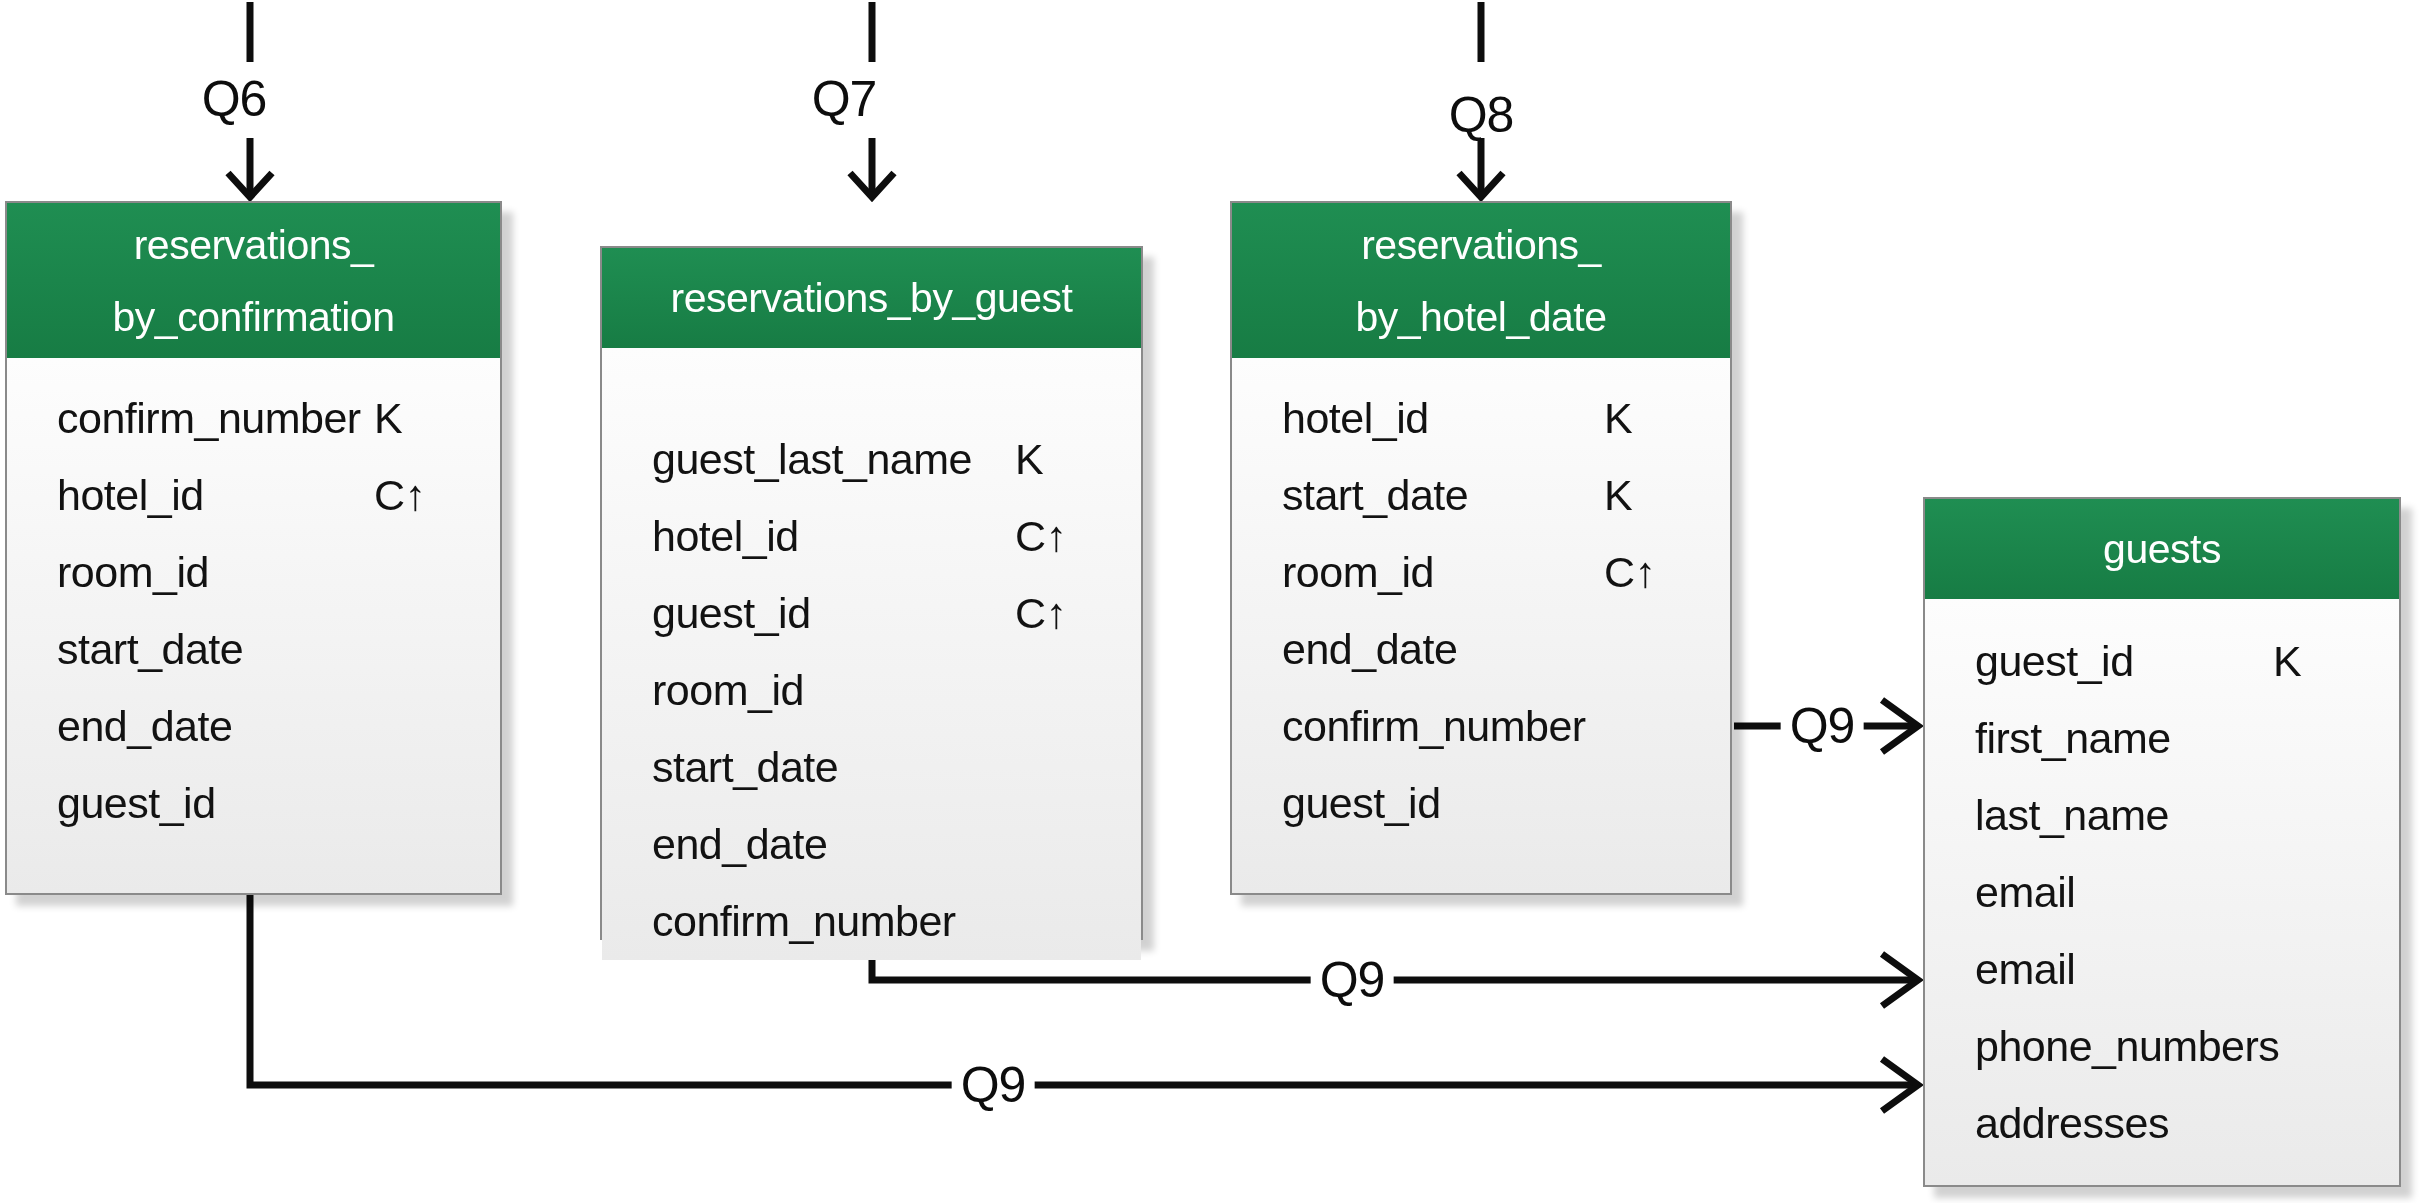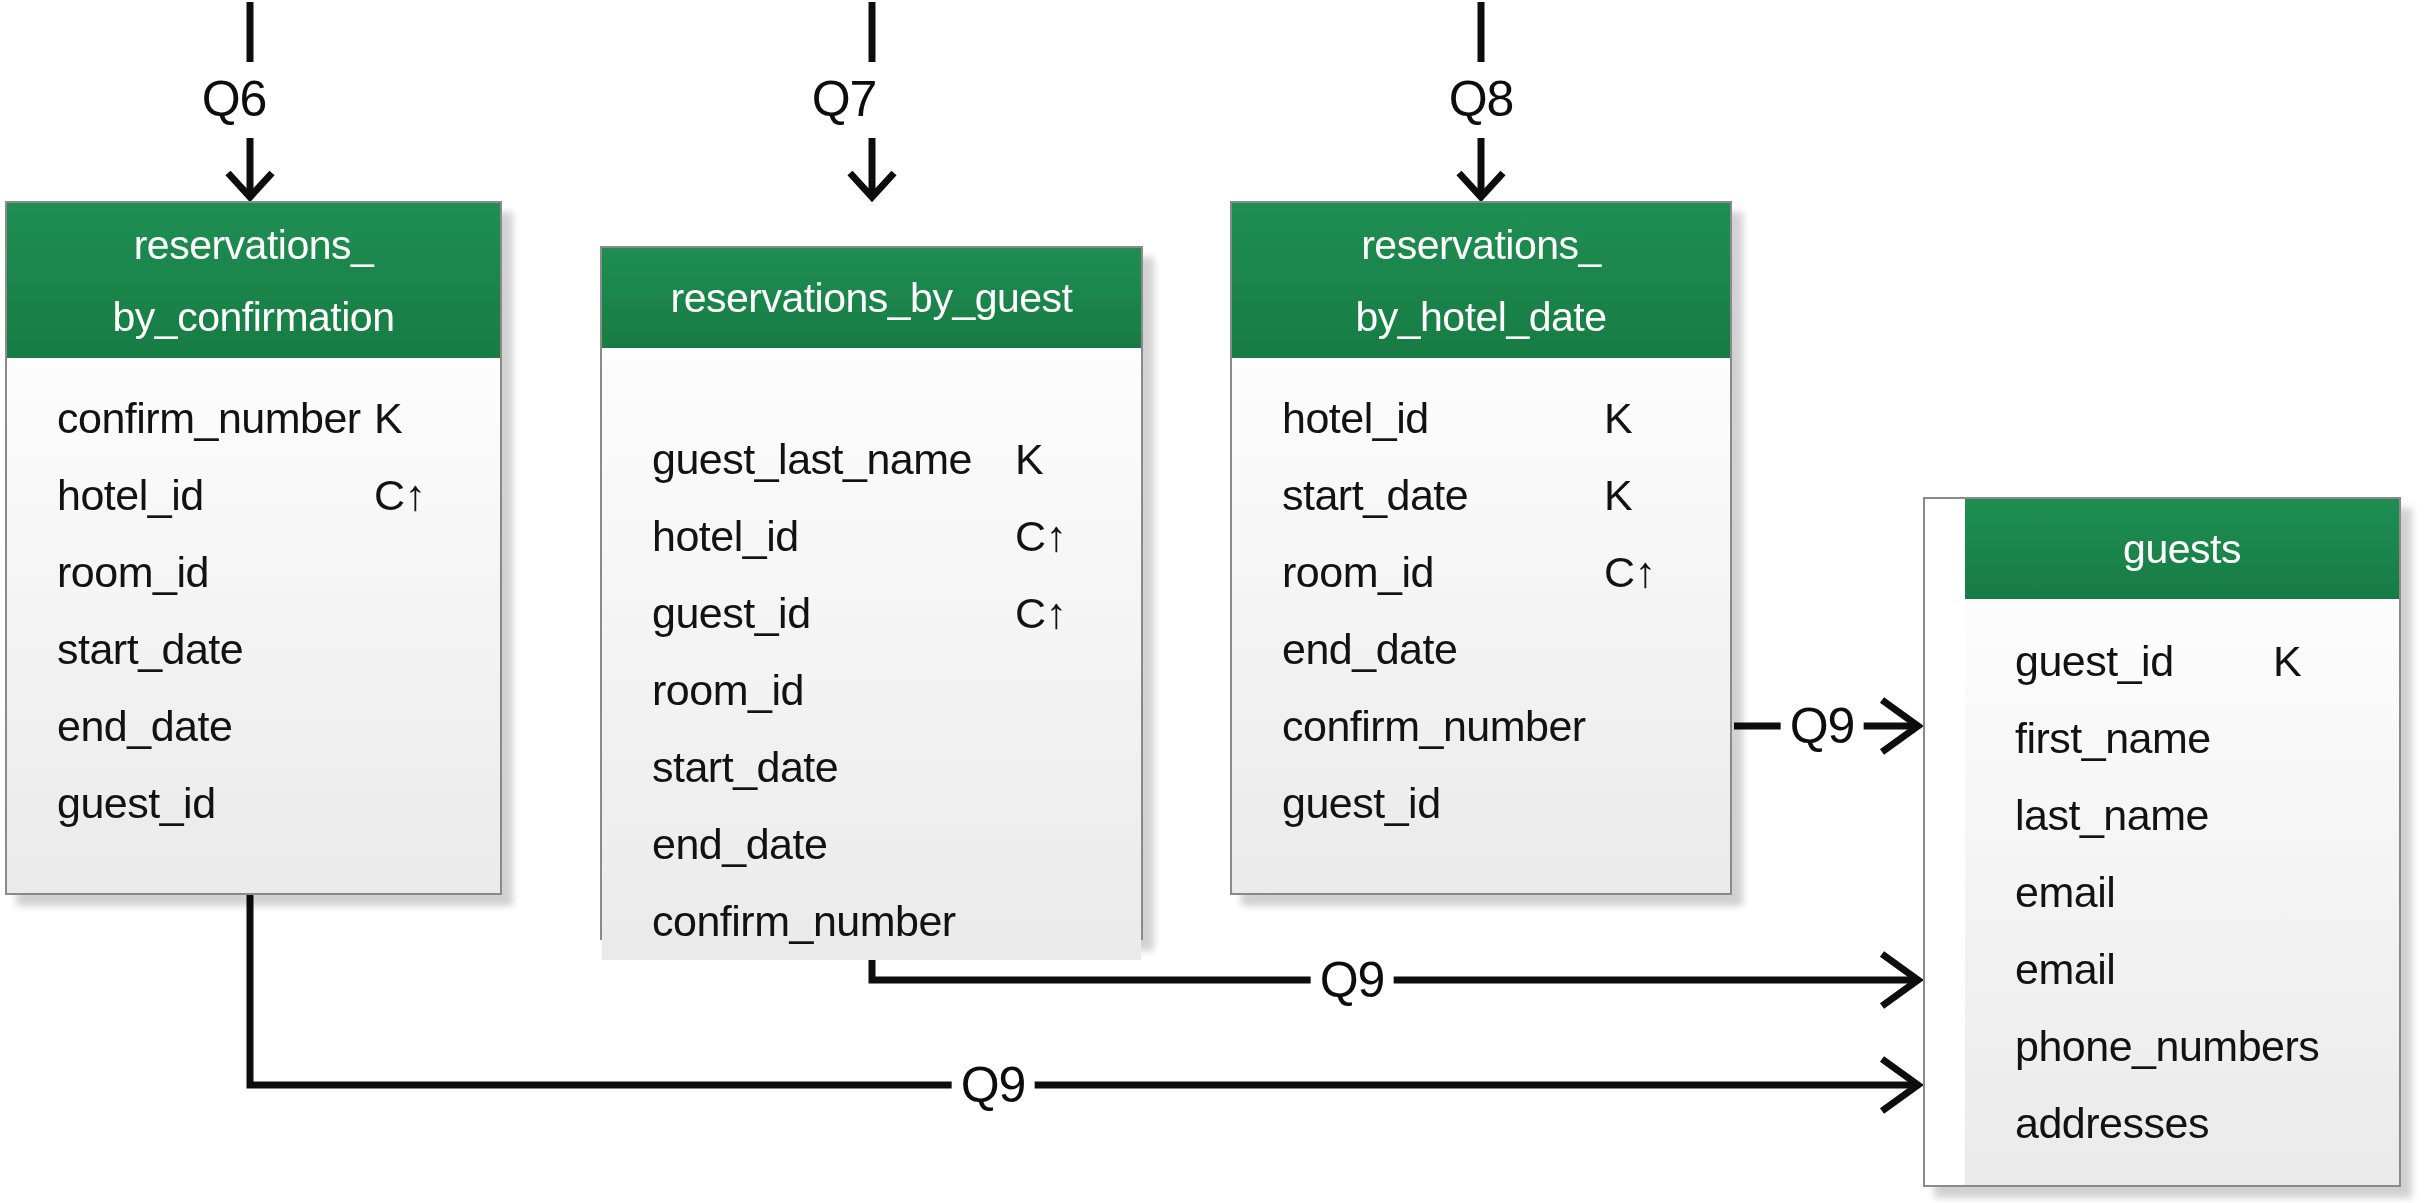--- a/index.html
+++ b/index.html
@@ -81,7 +81,7 @@
 
   <div class="qlabel" style="left:234px;top:99px;">Q6</div>
   <div class="qlabel" style="left:844px;top:99px;">Q7</div>
-  <div class="qlabel" style="left:1481px;top:99px;">Q8</div>
+  <div class="qlabel" style="left:1481px;top:115px;">Q8</div>
   <div class="qlabel online" style="left:1822px;top:726px;">Q9</div>
   <div class="qlabel online" style="left:1352px;top:980px;">Q9</div>
   <div class="qlabel online" style="left:993px;top:1085px;">Q9</div>

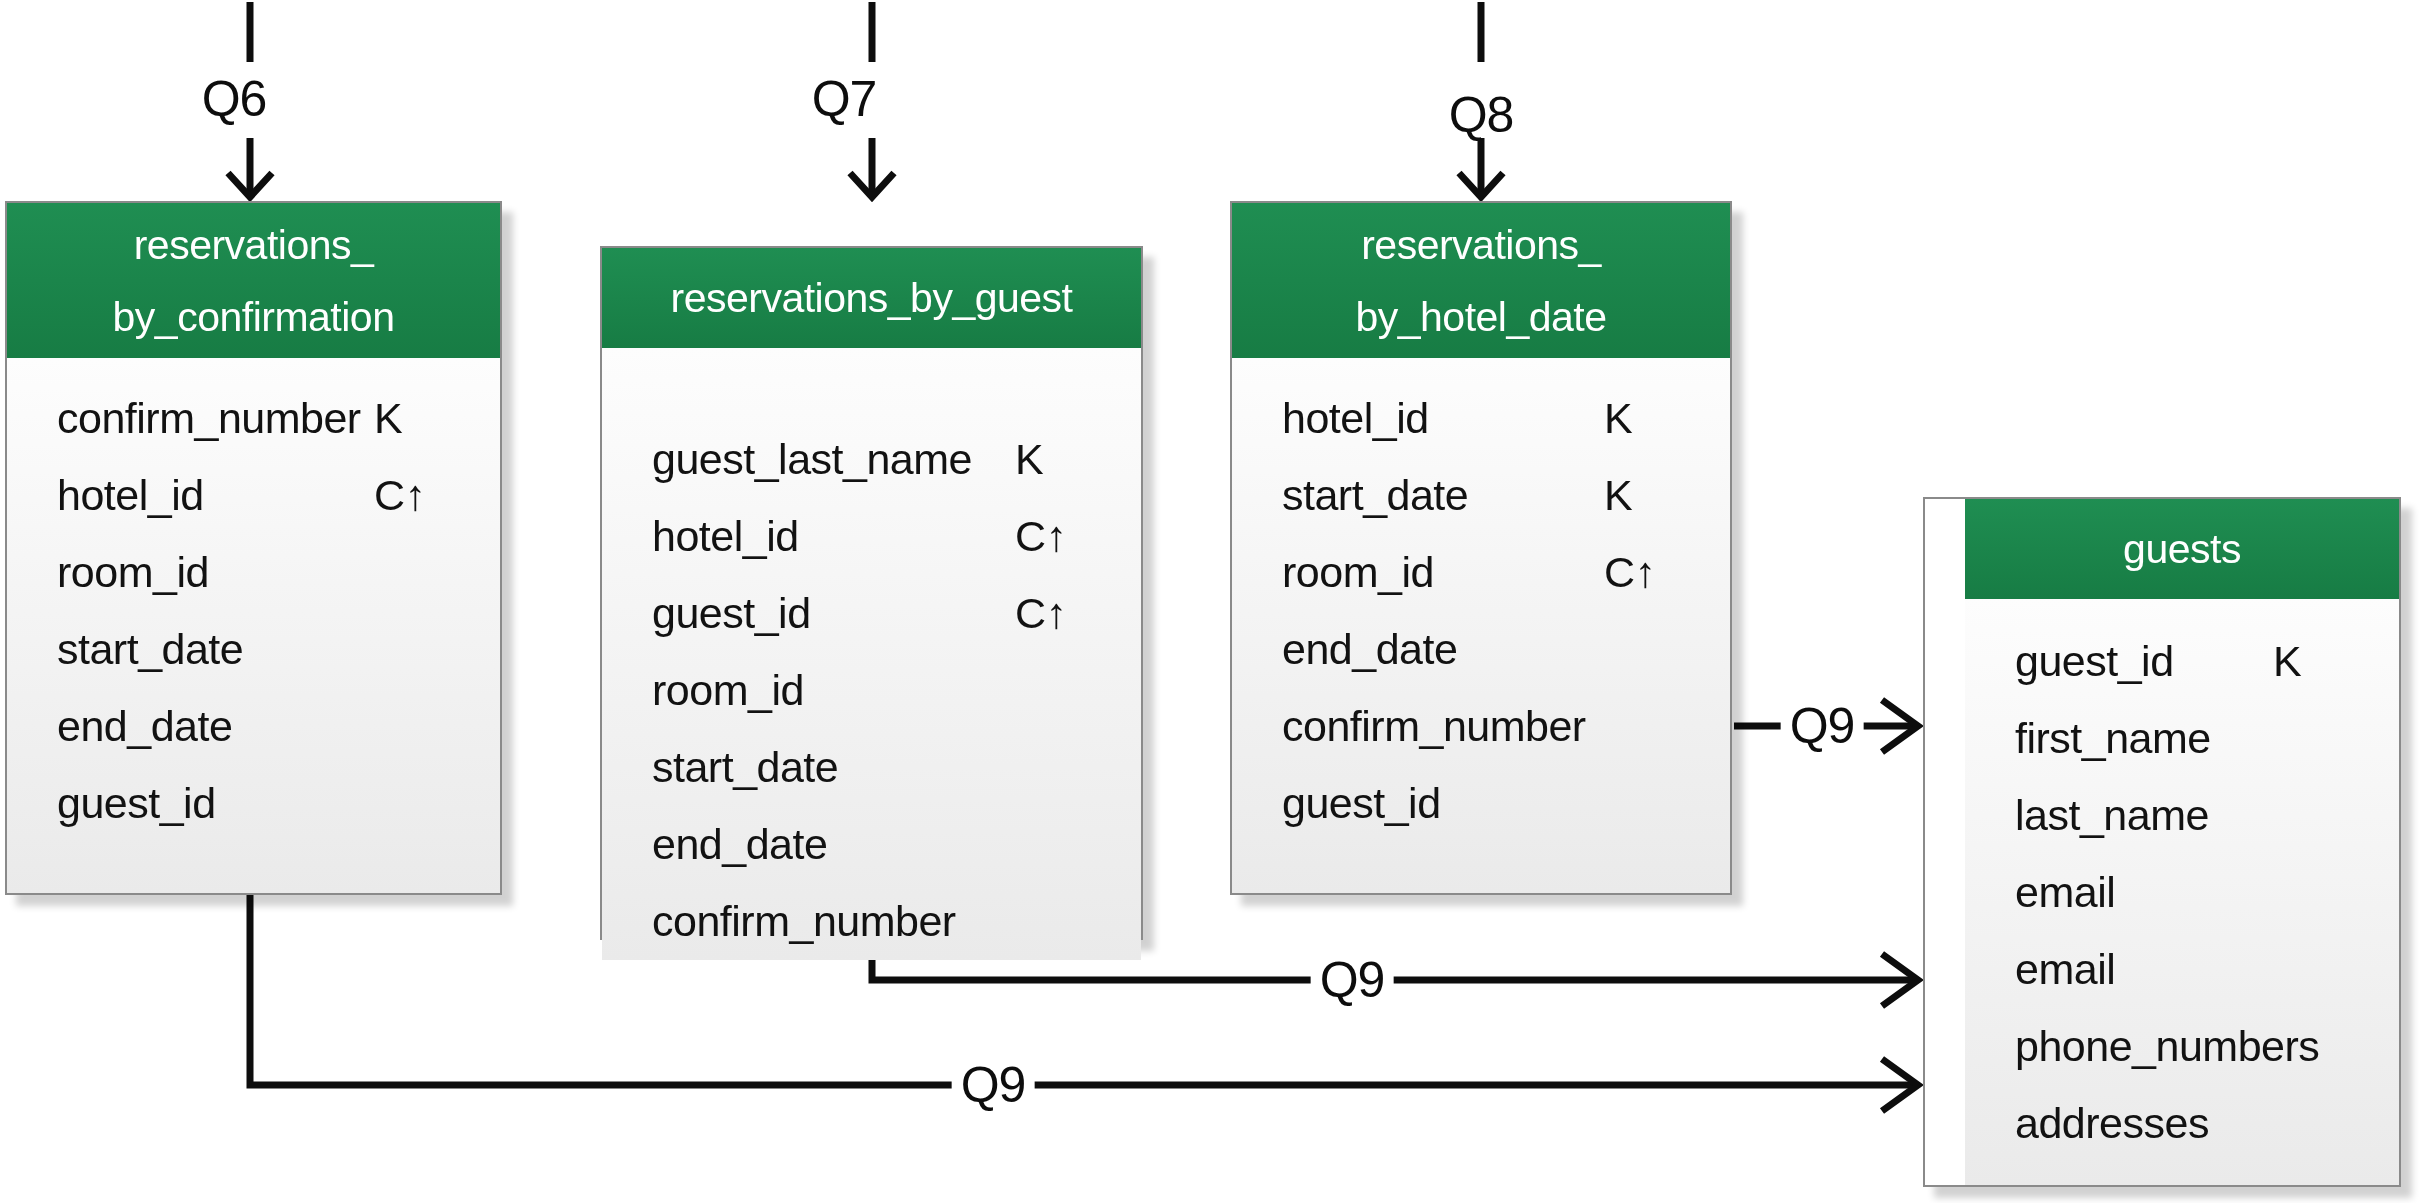--- a/index.html
+++ b/index.html
@@ -34,7 +34,7 @@
   .t0{left:5px;   top:201px;width:497px;height:694px;}
   .t1{left:600px; top:201px;width:543px;height:694px;margin-top:45px;}
   .t2{left:1230px;top:201px;width:502px;height:694px;}
-  .t3{left:1923px;top:497px;width:478px;height:690px;padding-left:40px;}
+  .t3{left:1923px;top:497px;width:478px;height:690px;}
   .t0 .hd,.t2 .hd{height:155px;}
   .t1 .hd,.t3 .hd{height:100px;}
   .t0 .bd,.t2 .bd{padding-top:22px;}

